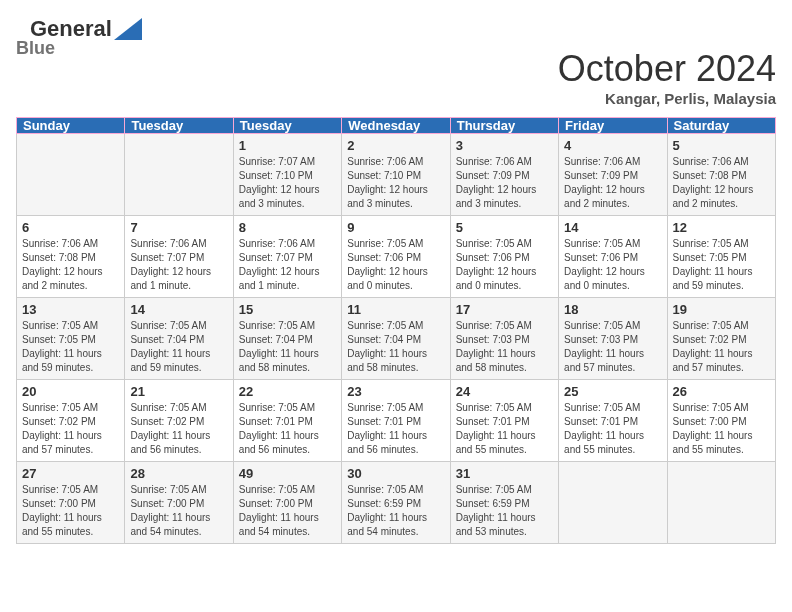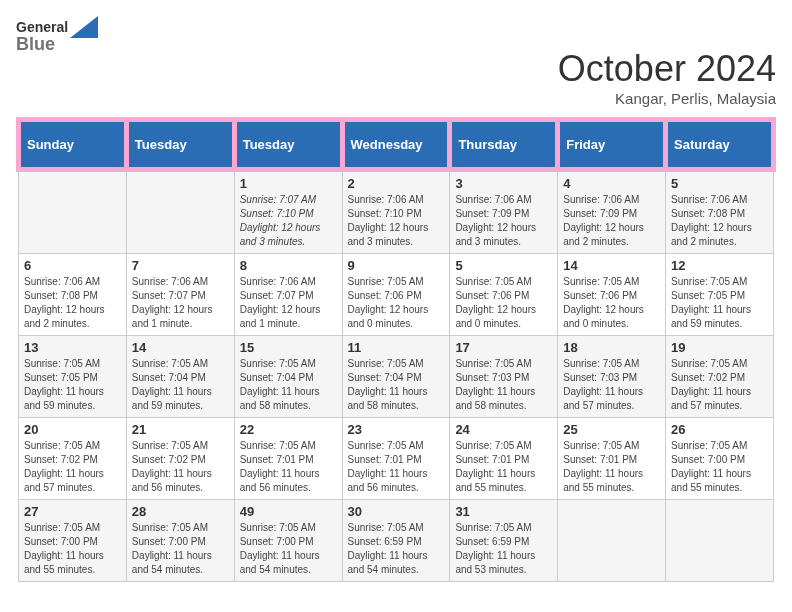--- a/index.html
+++ b/index.html
@@ -24,9 +24,10 @@
     .logo-text {
       display: flex;
       align-items: center;
-      font-size: 14px;
+      font-size: 22px;
       font-weight: bold;
       color: #333;
+      margin-left: 14px;
     }
     .logo-general { color: #333; font-weight: bold; }
     .logo-blue { color: #1a6bb5; font-weight: bold; }

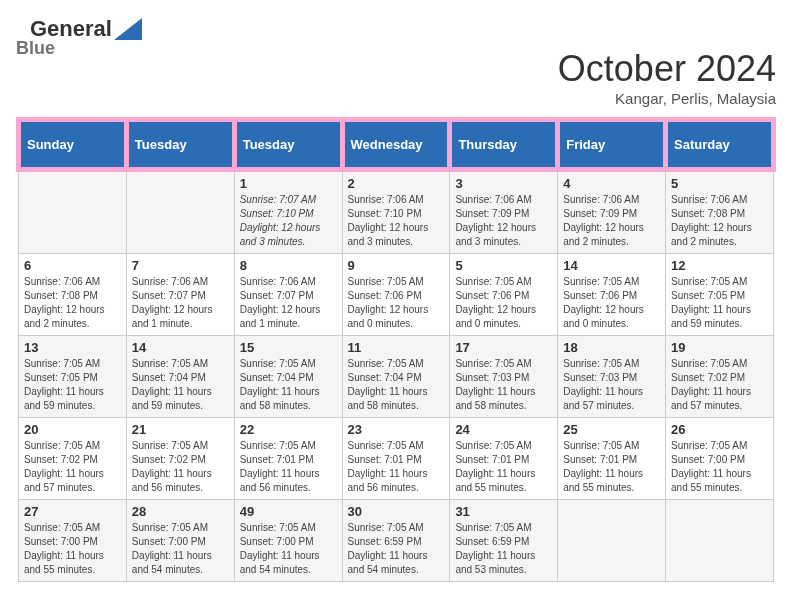--- a/index.html
+++ b/index.html
@@ -48,6 +48,7 @@
     .location {
       font-size: 15px;
       color: #555;
+      font-weight: bold;
     }
     table {
       width: 100%;

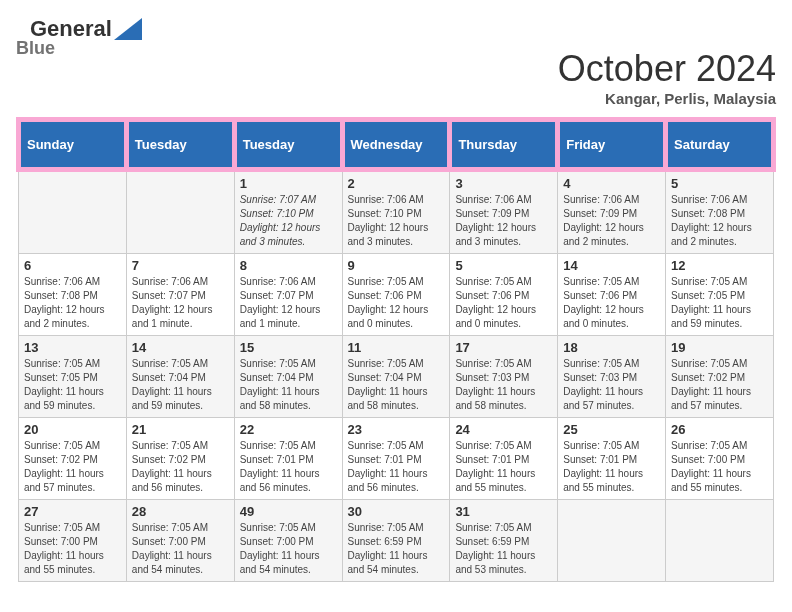--- a/index.html
+++ b/index.html
@@ -58,9 +58,9 @@
       background-color: #2a6db5;
       color: #fff;
       text-align: left;
-      padding: 15px 6px;
+      padding: 0 6px;
       font-size: 13px;
-      border: 5px solid #f9a8d4;
+      border: 1px solid #f9a8d4;
     }
     tbody tr td {
       vertical-align: top;

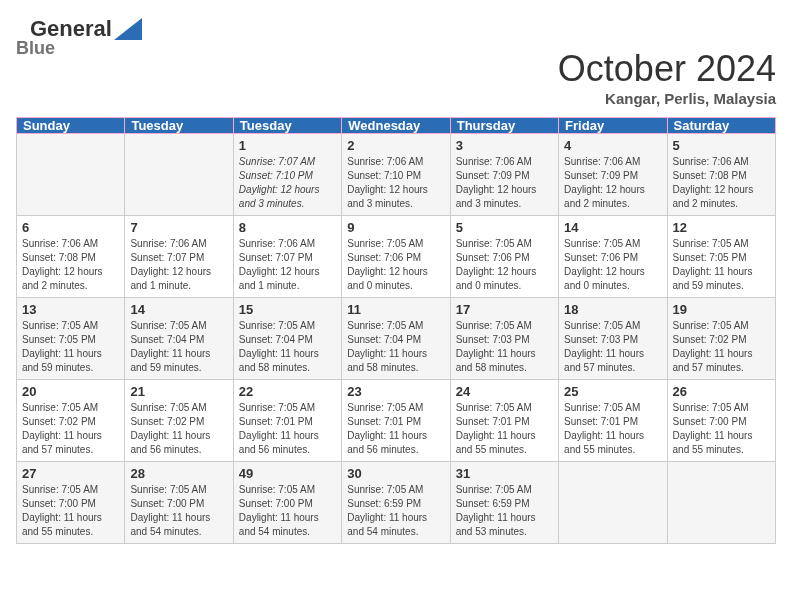--- a/index.html
+++ b/index.html
@@ -129,7 +129,7 @@
         <td></td>
         <td>
           <span class="day-number">1</span>
-          <div class="cell-content" style="white-space: pre-line; font-style: italic;">Sunrise: 7:07 AM
+          <div class="cell-content" style="white-space: pre-line;">Sunrise: 7:07 AM
 Sunset: 7:10 PM
 Daylight: 12 hours and 3 minutes.</div>
         </td>

